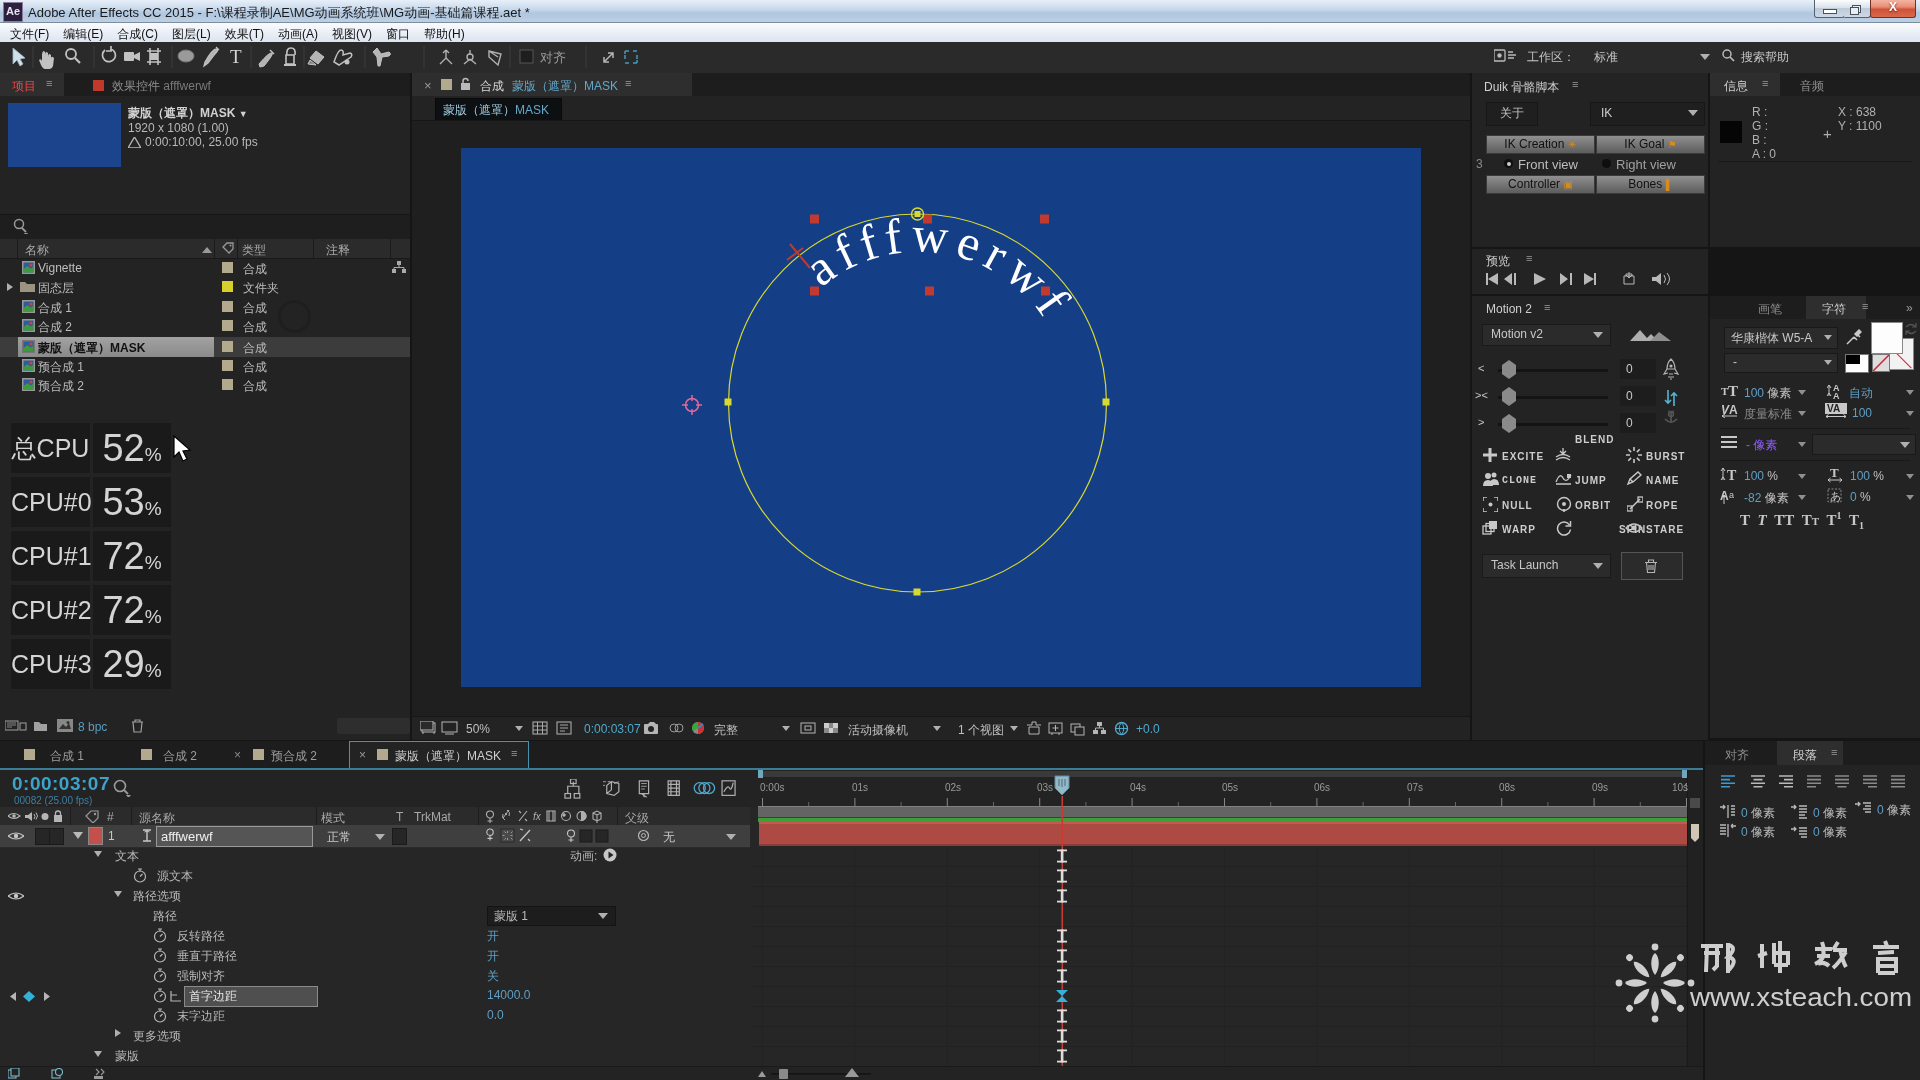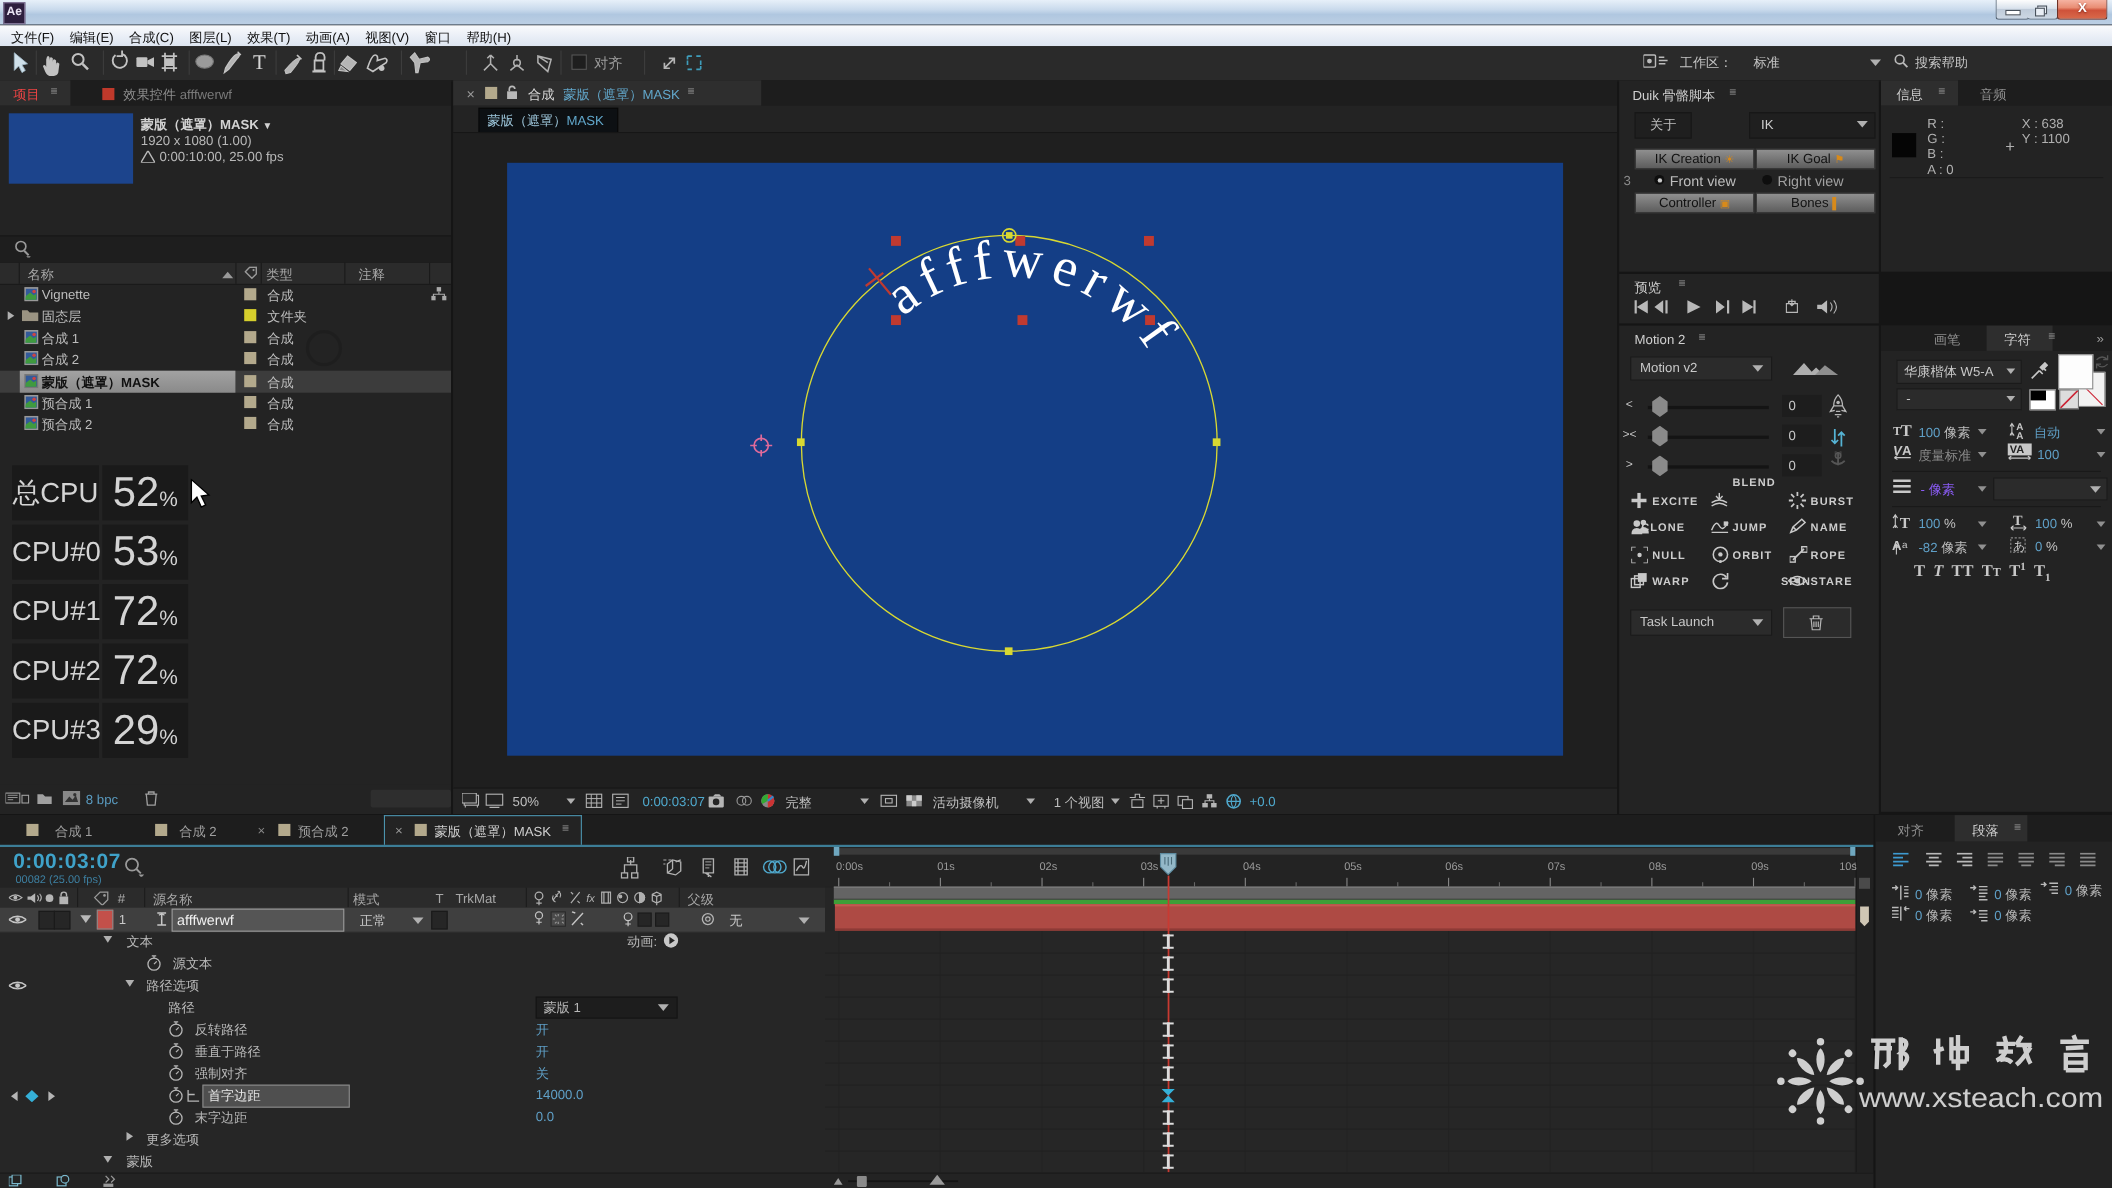--- a/index.html
+++ b/index.html
@@ -16,6 +16,7 @@
 <div class="abs" style="left:0;top:0;width:1920px;height:22px;background:linear-gradient(#e7f0f9 0%,#c9daec 40%,#b0c7e0 60%,#bccfe4 100%);"></div>
 <div class="abs" style="left:0;top:22px;width:1920px;height:1px;background:#7d8da0;"></div>
 <div class="abs" style="left:3px;top:2px;width:18px;height:18px;background:#2d1f3e;border:1px solid #8a7da0;color:#e8e2f2;font-size:11px;font-weight:bold;text-align:center;line-height:17px;">Ae</div>
+<div class="abs" style="left:28px;top:4px;color:#1a1a1a;font-size:13px;">Adobe After Effects CC 2015 - F:\课程录制AE\MG动画系统班\MG动画-基础篇课程.aet *</div>
 
 <div class="abs" style="left:1814px;top:0;width:29px;height:17px;background:linear-gradient(#fdfdfd,#d9e2ec 45%,#bfcbd9 50%,#cdd8e4);border:1px solid #54616f;border-top:none;border-radius:0 0 3px 3px;">
  <div class="abs" style="left:8px;top:9px;width:12px;height:3px;background:#fff;border:1px solid #49525c;"></div>

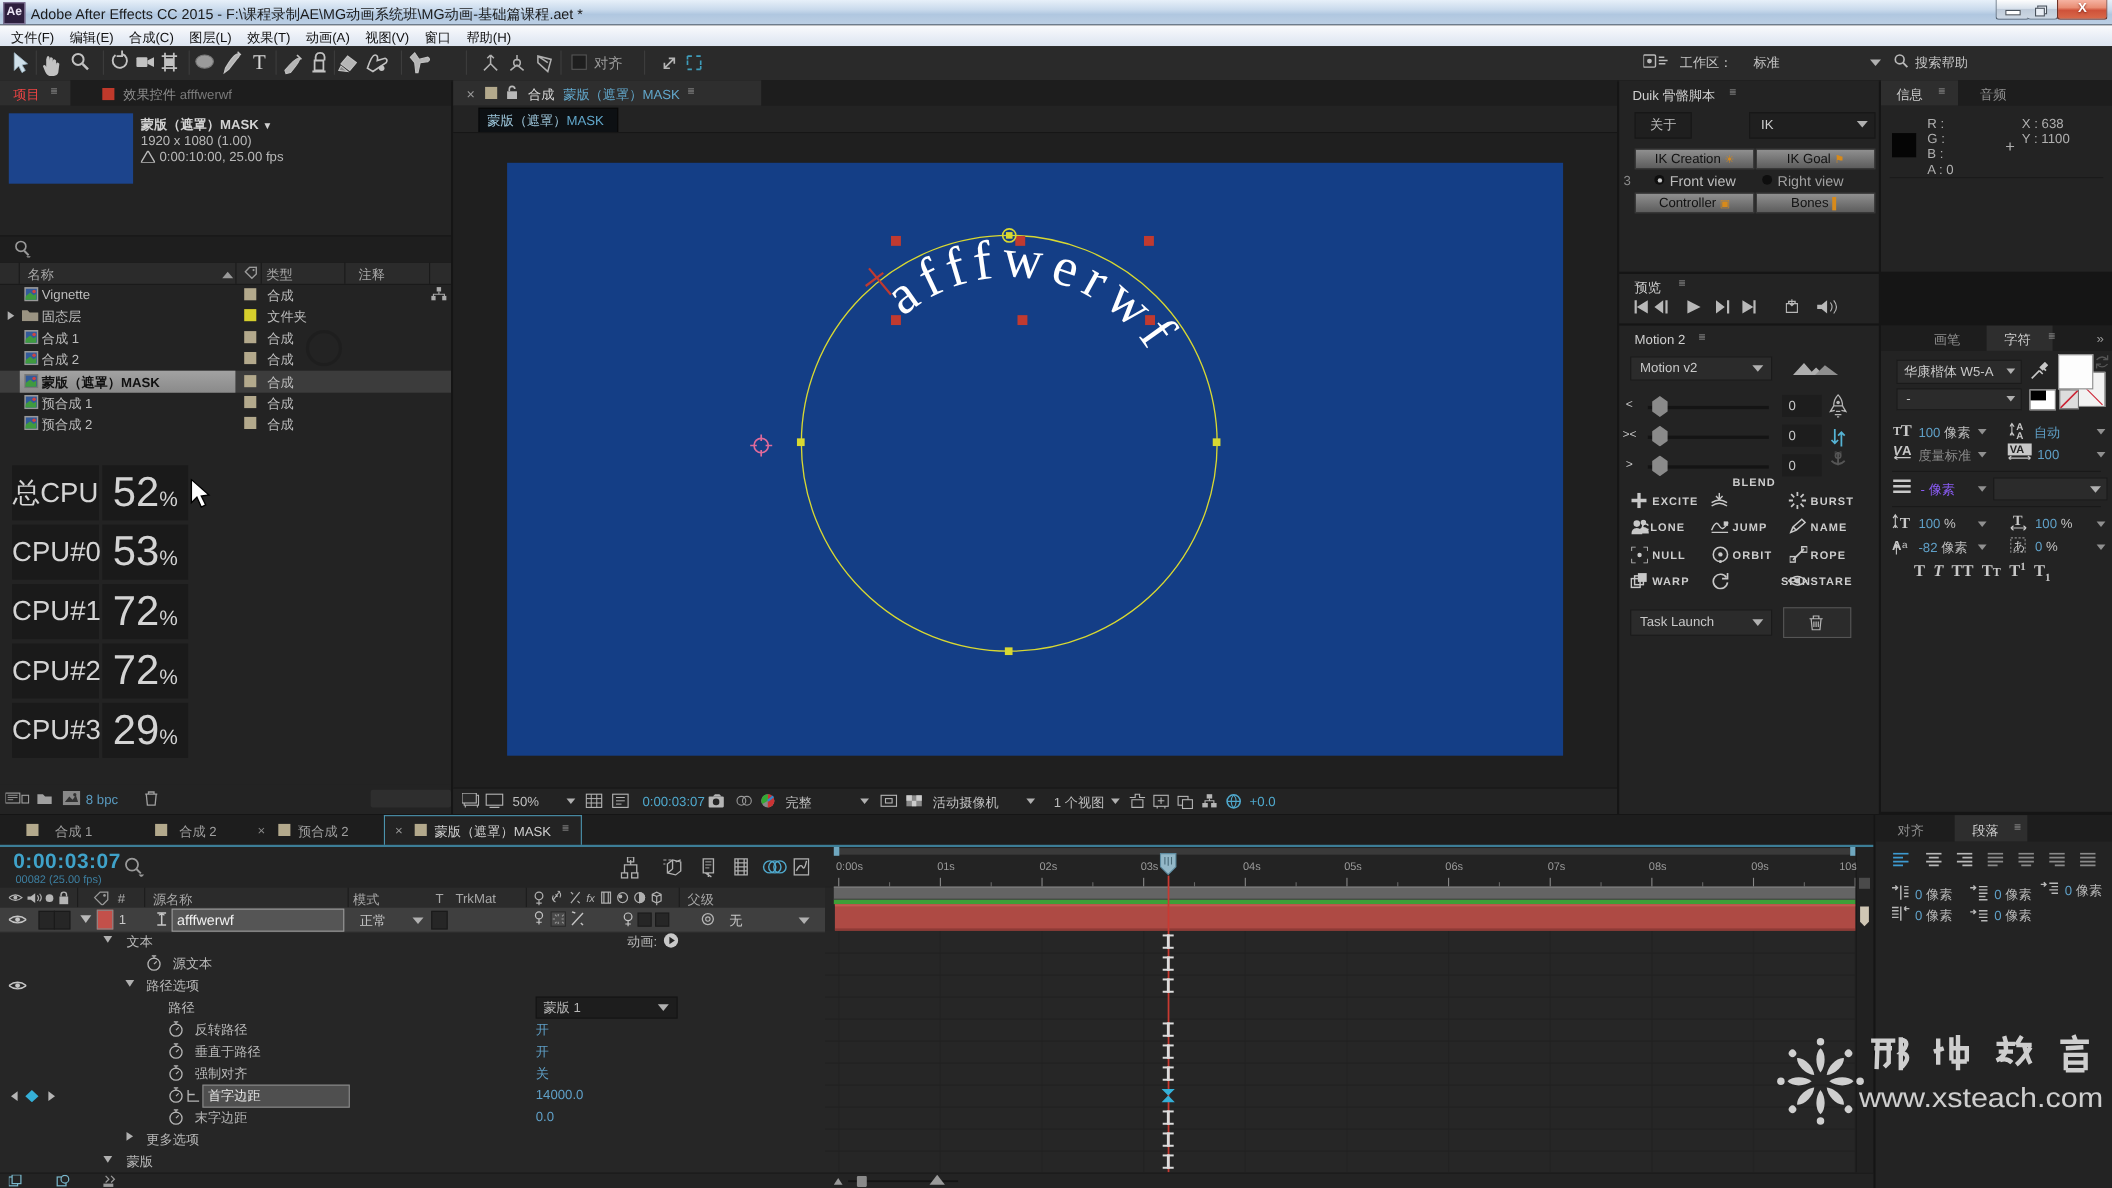--- a/index.html
+++ b/index.html
@@ -503,7 +503,7 @@
           <circle cx="11" cy="3" r="2.5" fill="#c8c8c8"></circle>
           <path d="M7 13 q0-6 4-6 q5 0 5 6 z" fill="#c8c8c8"></path>
         </svg>
-  <div class="abs" style="left:20px;top:179px;">CLONE</div>
+  <div class="abs" style="left:30px;top:179px;font-family:Liberation Mono, monospace;">CLONE</div>
   <svg class="abs" style="left:83px;top:176px;" width="17" height="14">
           <path d="M1 10 q4-10 7-4 q3 6 8-3 M1 12 l15 0" fill="none" stroke="#c8c8c8" stroke-width="1.3"></path>
           <rect x="12" y="2" width="4" height="4" fill="#c8c8c8"></rect>

